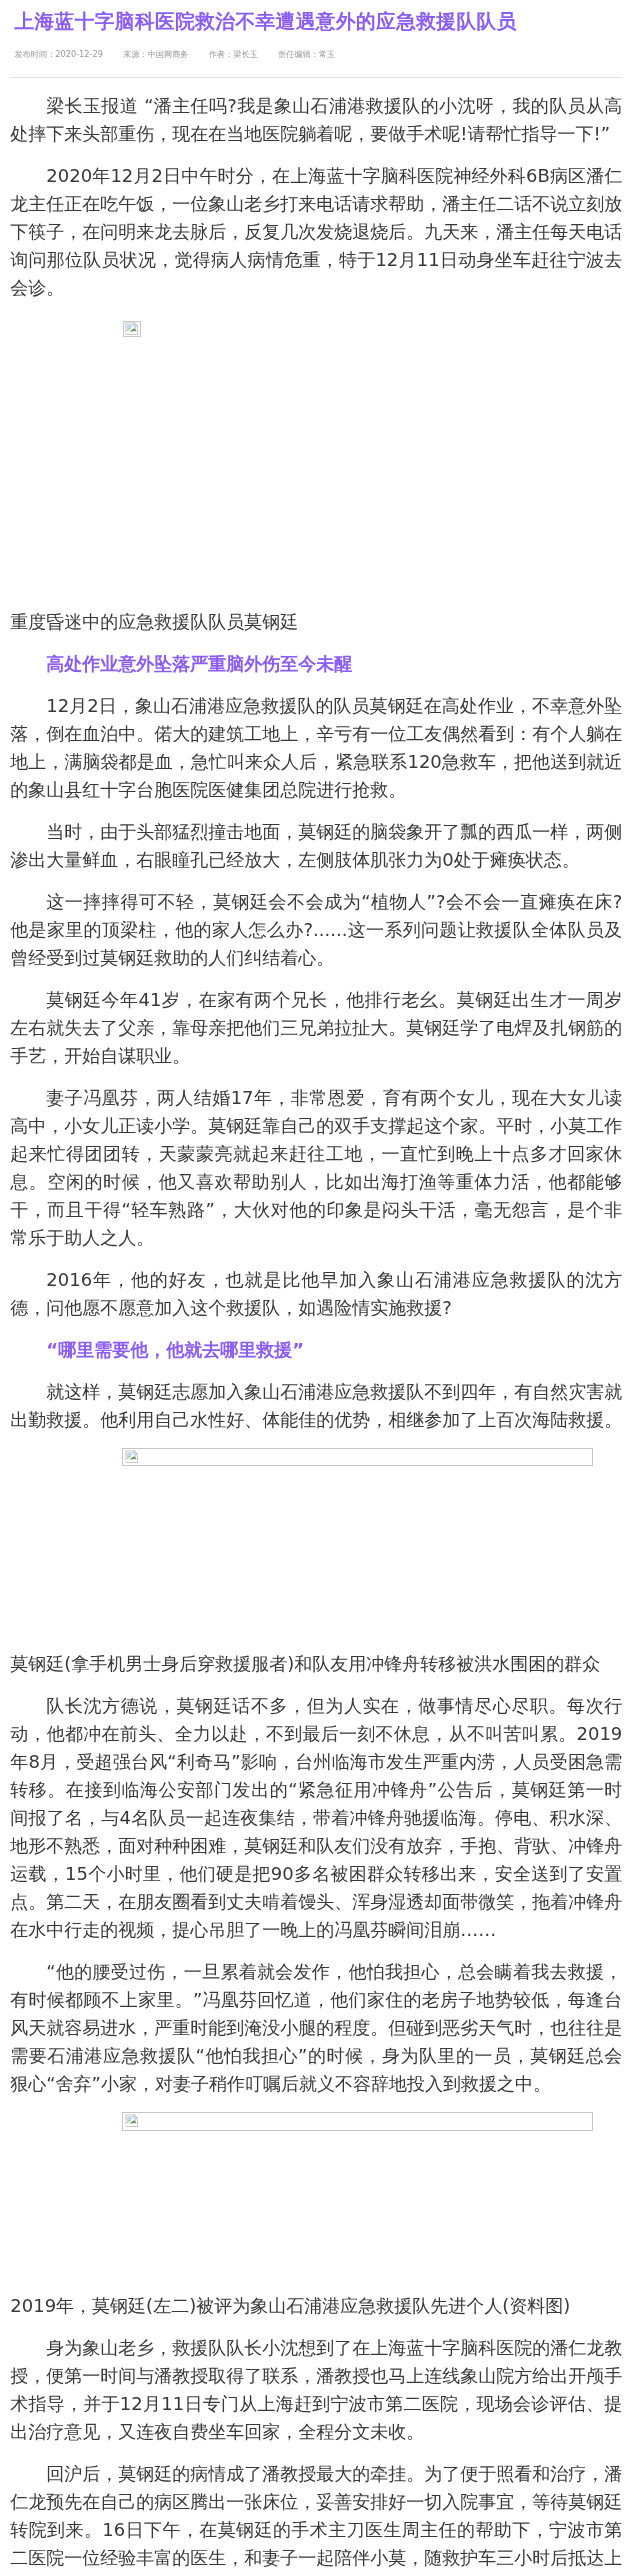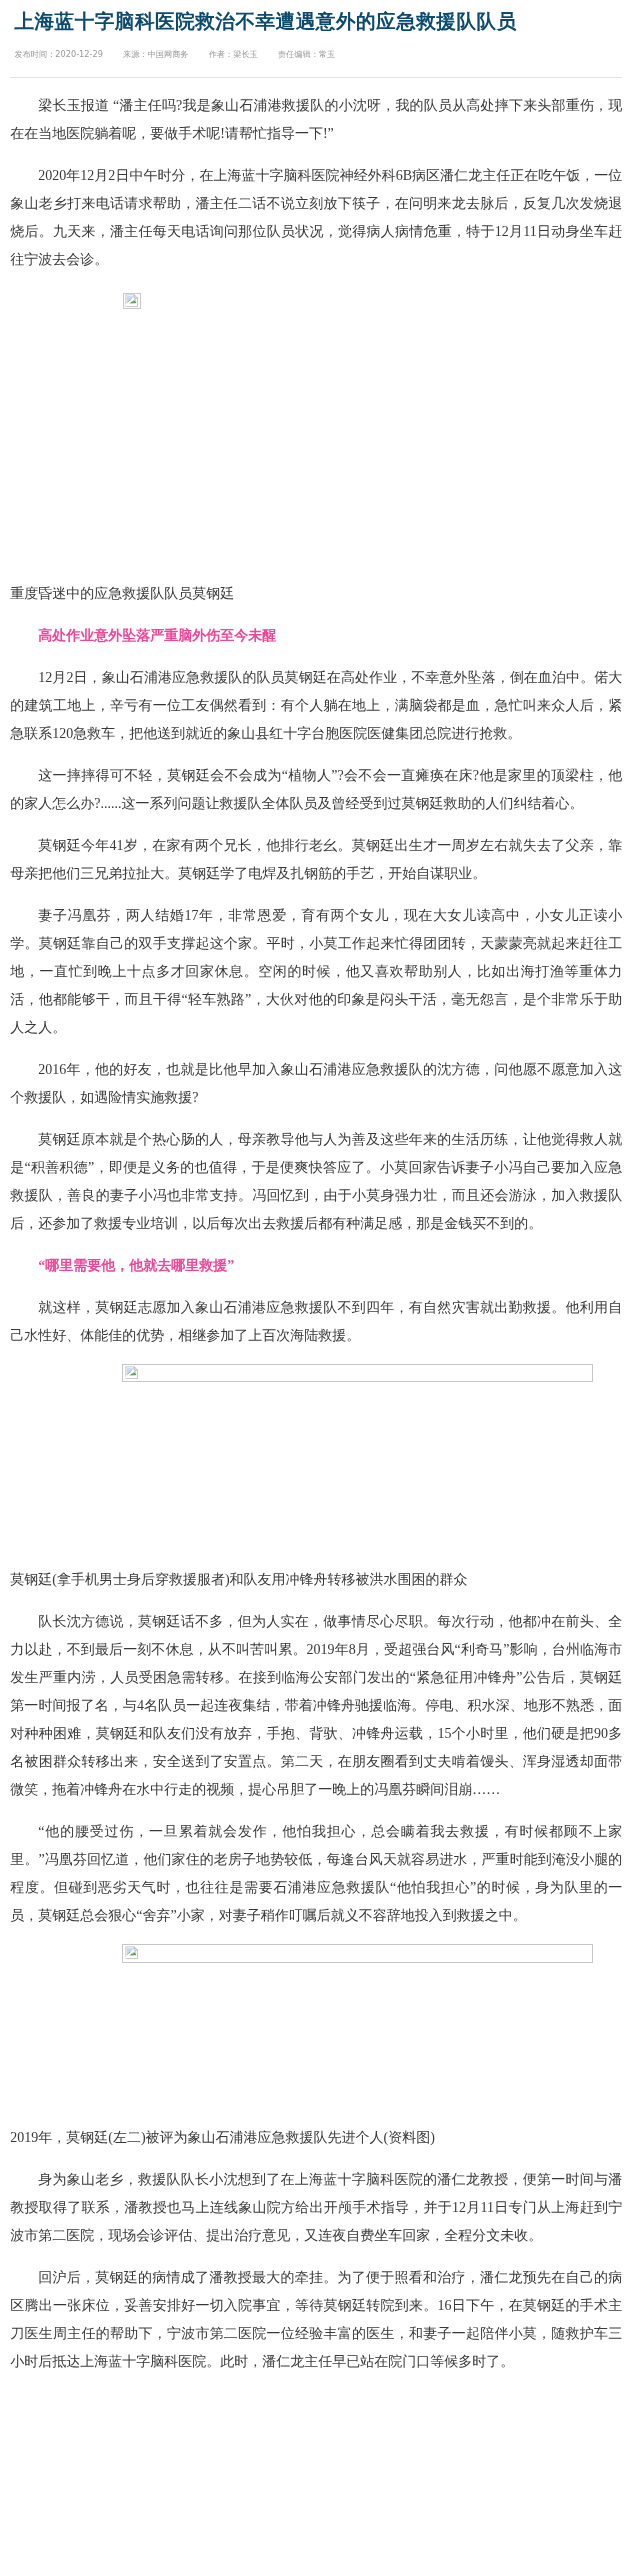--- a/index.html
+++ b/index.html
@@ -11,7 +11,7 @@
     font-size: 19.6px;
     line-height: 27px;
     font-weight: bold;
-    color: #0c4a6e;
+    color: #8b5cf6;
     letter-spacing: 0.5px;
   }
   .meta { font-size: 8.2px; color: #999999; margin: 0 0 0 4.1px; line-height: 11.3px; }

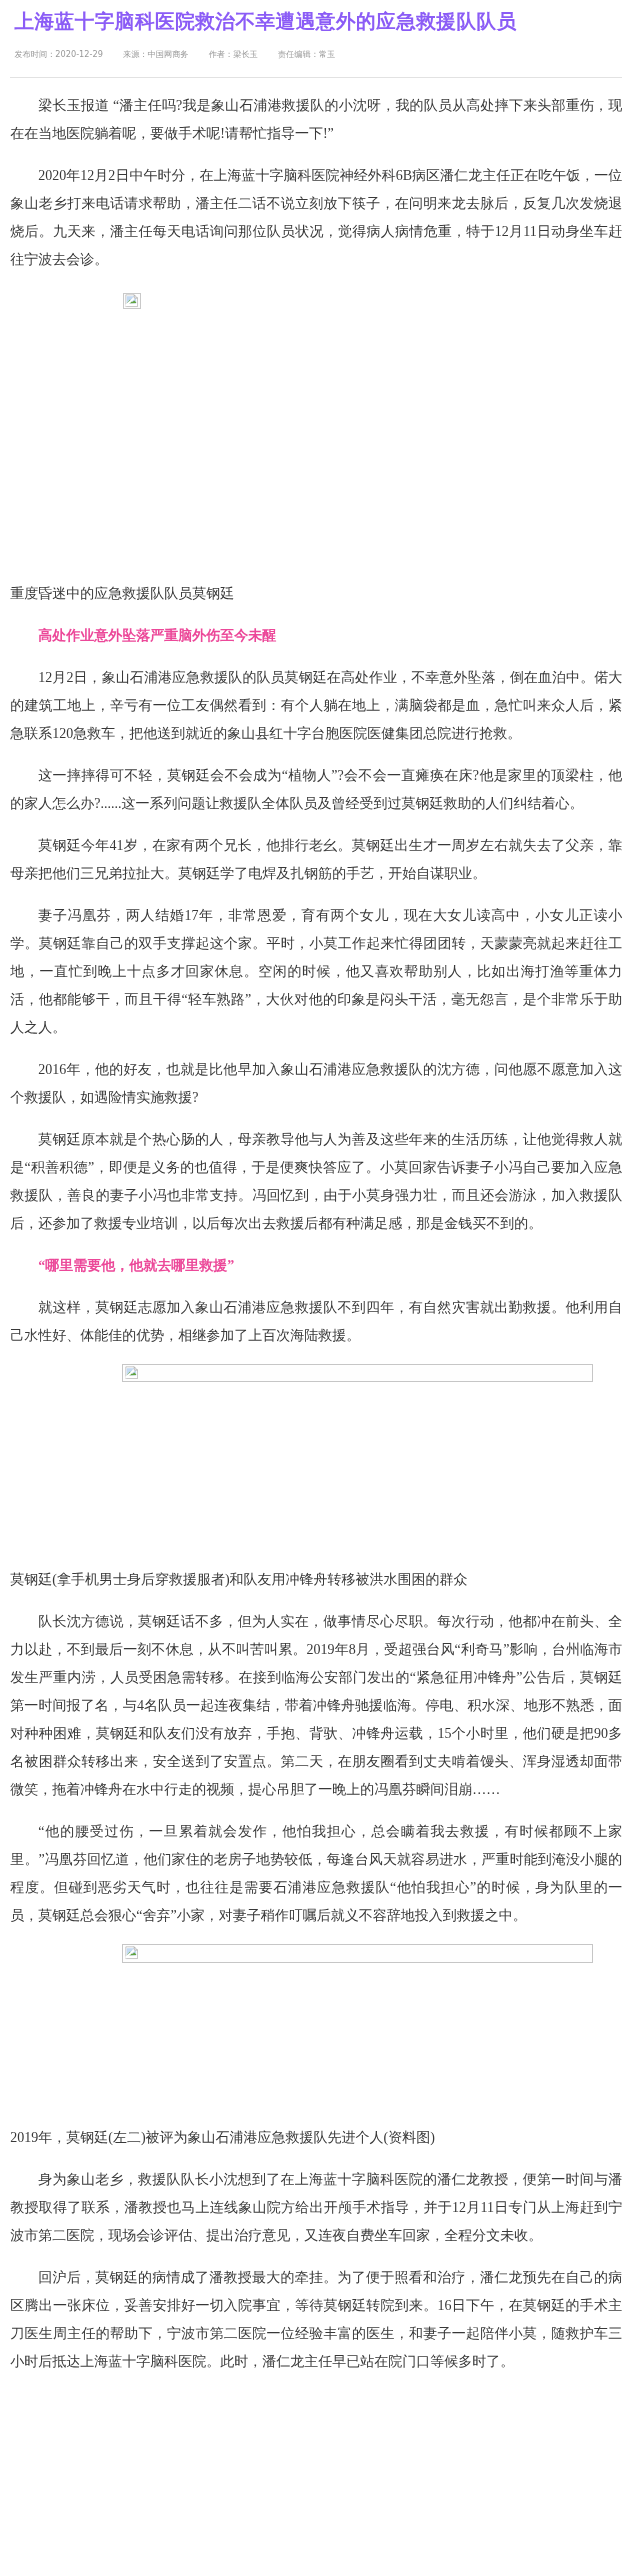--- a/index.html
+++ b/index.html
@@ -19,10 +19,9 @@
   hr.divider { border: none; border-top: 0.5px solid #e2e2e2; margin: 17.5px 0 3.1px 0; }
 
   p.para, p.subhead, p.caption {
-    font-size: 14px;
+    font-size: 18px;
     line-height: 28px;
     margin: 14px 0;
-    font-family: Liberation Serif, serif;
   }
   p.para { text-indent: 2em; text-align: justify; }
   p.subhead { text-indent: 2em; font-weight: bold; color: #ec4899; }

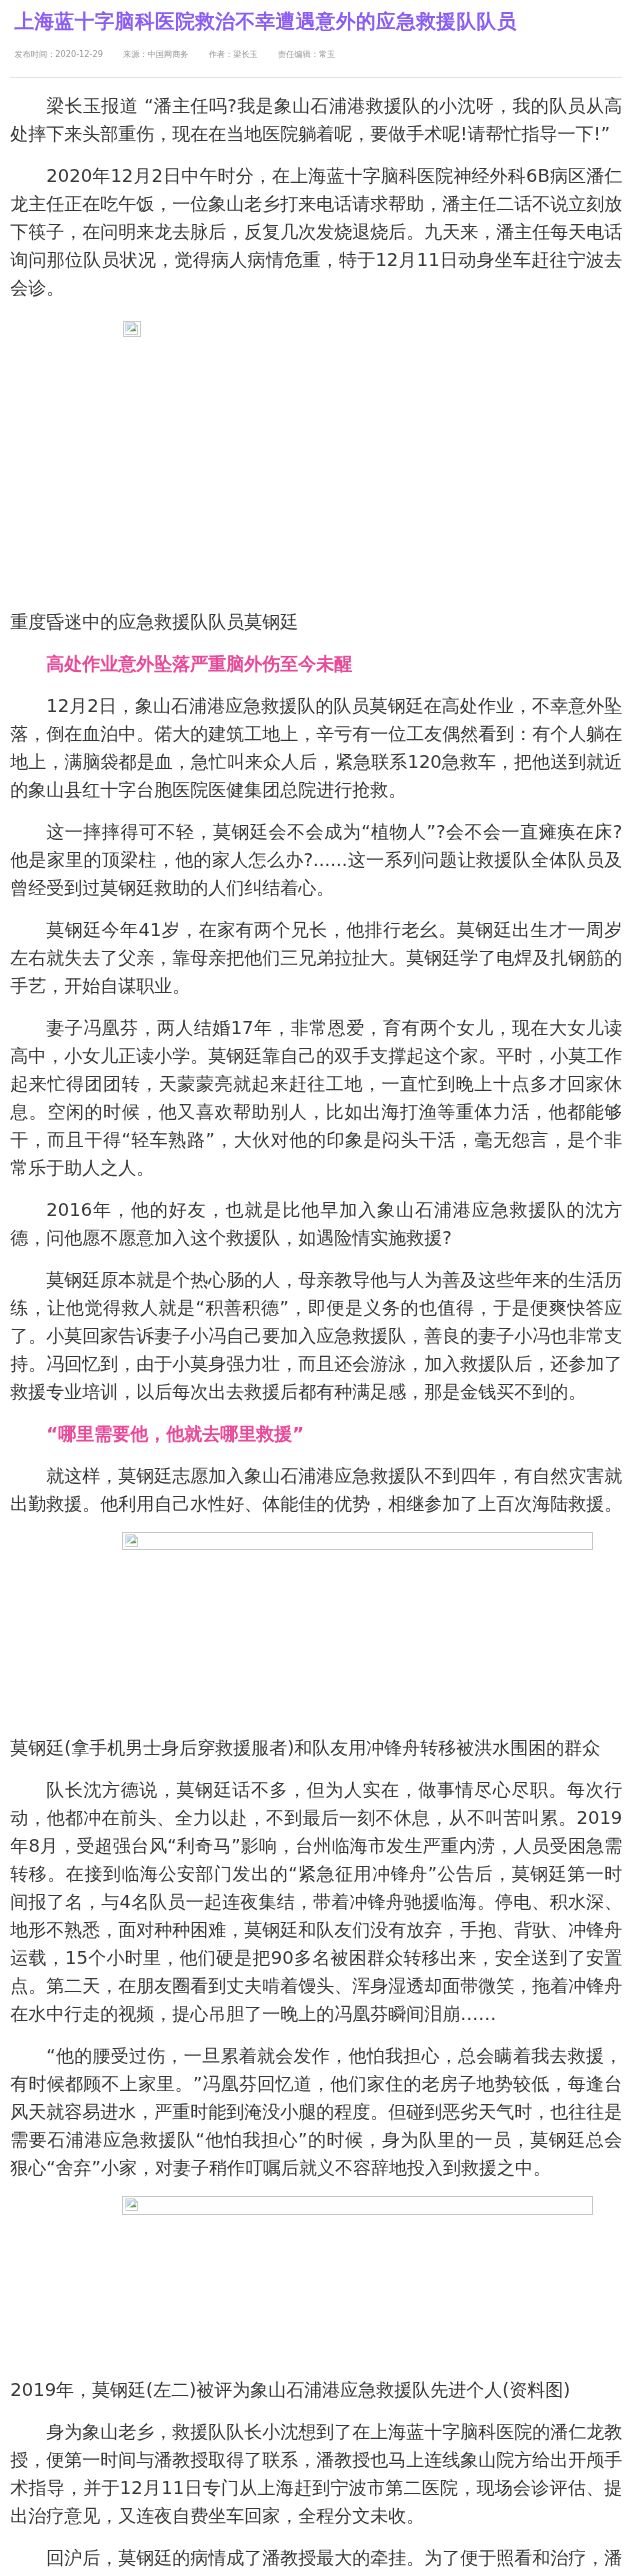--- a/index.html
+++ b/index.html
@@ -24,7 +24,7 @@
     margin: 14px 0;
   }
   p.para { text-indent: 2em; text-align: justify; }
-  p.subhead { text-indent: 2em; font-weight: bold; color: #ec4899; }
+  p.subhead { text-indent: 2em; font-weight: bold; color: #8b5cf6; }
   p.caption { text-indent: 0; }
 
   

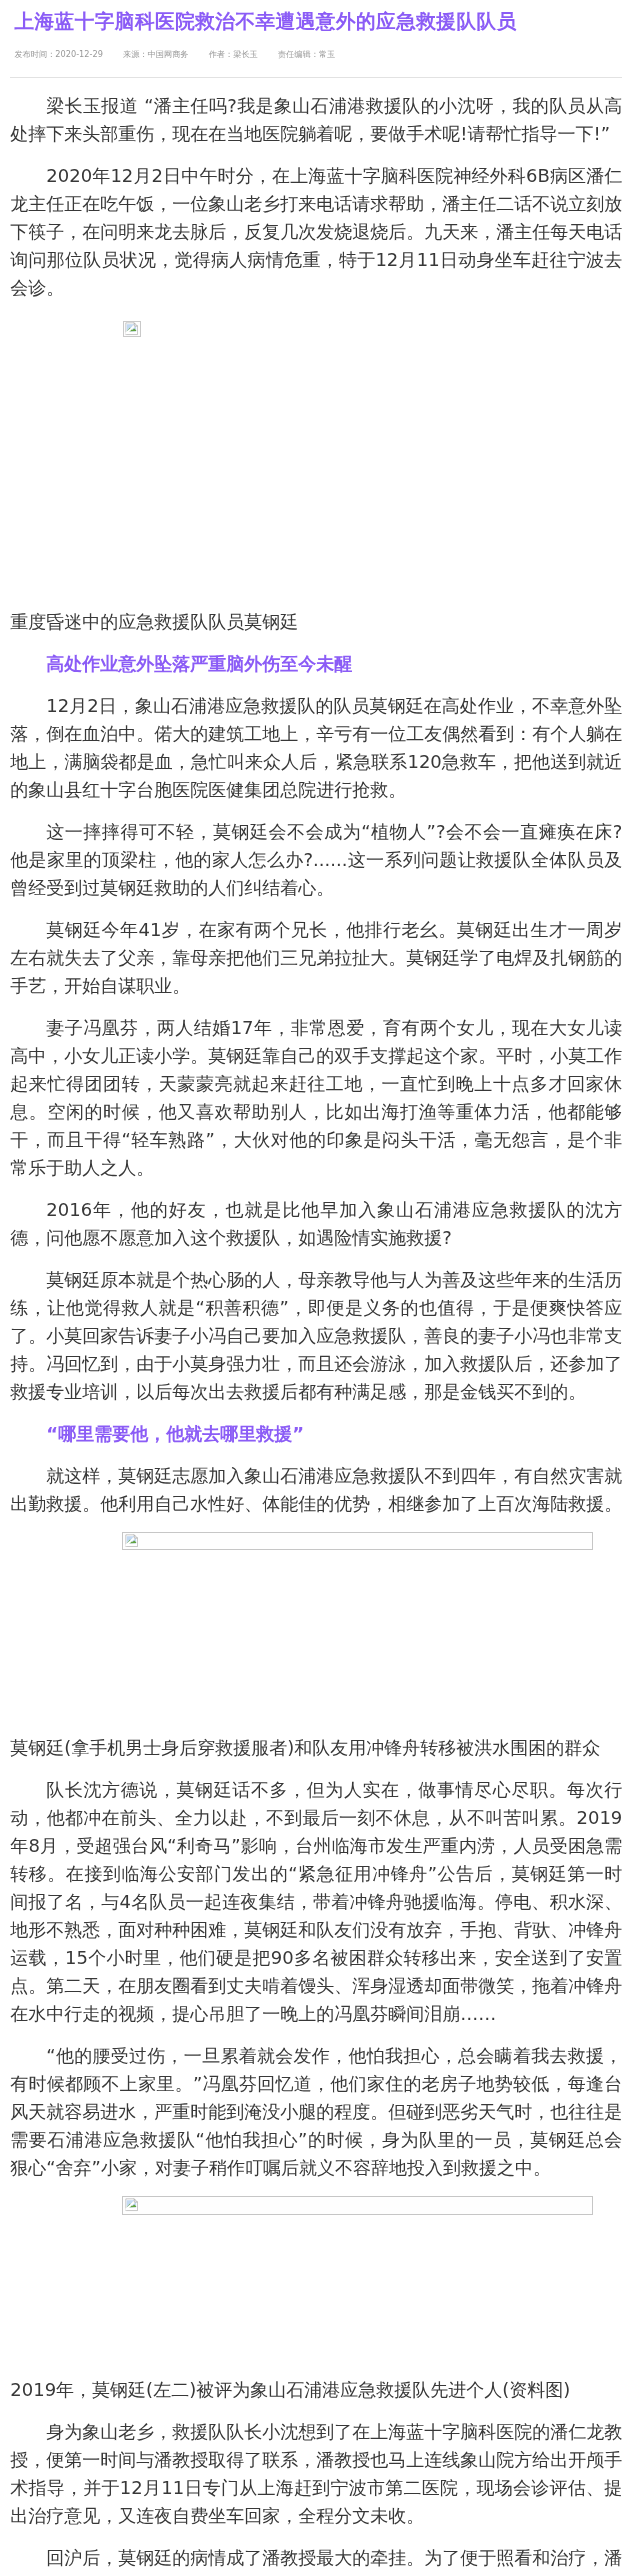--- a/index.html
+++ b/index.html
@@ -87,6 +87,7 @@
 
   <p class="subhead">高处作业意外坠落严重脑外伤至今未醒</p>
   <p class="para">12月2日，象山石浦港应急救援队的队员莫钢廷在高处作业，不幸意外坠落，倒在血泊中。偌大的建筑工地上，辛亏有一位工友偶然看到：有个人躺在地上，满脑袋都是血，急忙叫来众人后，紧急联系120急救车，把他送到就近的象山县红十字台胞医院医健集团总院进行抢救。</p>
+  <p class="para">当时，由于头部猛烈撞击地面，莫钢廷的脑袋象开了瓢的西瓜一样，两侧渗出大量鲜血，右眼瞳孔已经放大，左侧肢体肌张力为0处于瘫痪状态。</p>
   <p class="para">这一摔摔得可不轻，莫钢廷会不会成为“植物人”?会不会一直瘫痪在床?他是家里的顶梁柱，他的家人怎么办?......这一系列问题让救援队全体队员及曾经受到过莫钢廷救助的人们纠结着心。</p>
   <p class="para">莫钢廷今年41岁，在家有两个兄长，他排行老幺。莫钢廷出生才一周岁左右就失去了父亲，靠母亲把他们三兄弟拉扯大。莫钢廷学了电焊及扎钢筋的手艺，开始自谋职业。</p>
   <p class="para">妻子冯凰芬，两人结婚17年，非常恩爱，育有两个女儿，现在大女儿读高中，小女儿正读小学。莫钢廷靠自己的双手支撑起这个家。平时，小莫工作起来忙得团团转，天蒙蒙亮就起来赶往工地，一直忙到晚上十点多才回家休息。空闲的时候，他又喜欢帮助别人，比如出海打渔等重体力活，他都能够干，而且干得“轻车熟路”，大伙对他的印象是闷头干活，毫无怨言，是个非常乐于助人之人。</p>

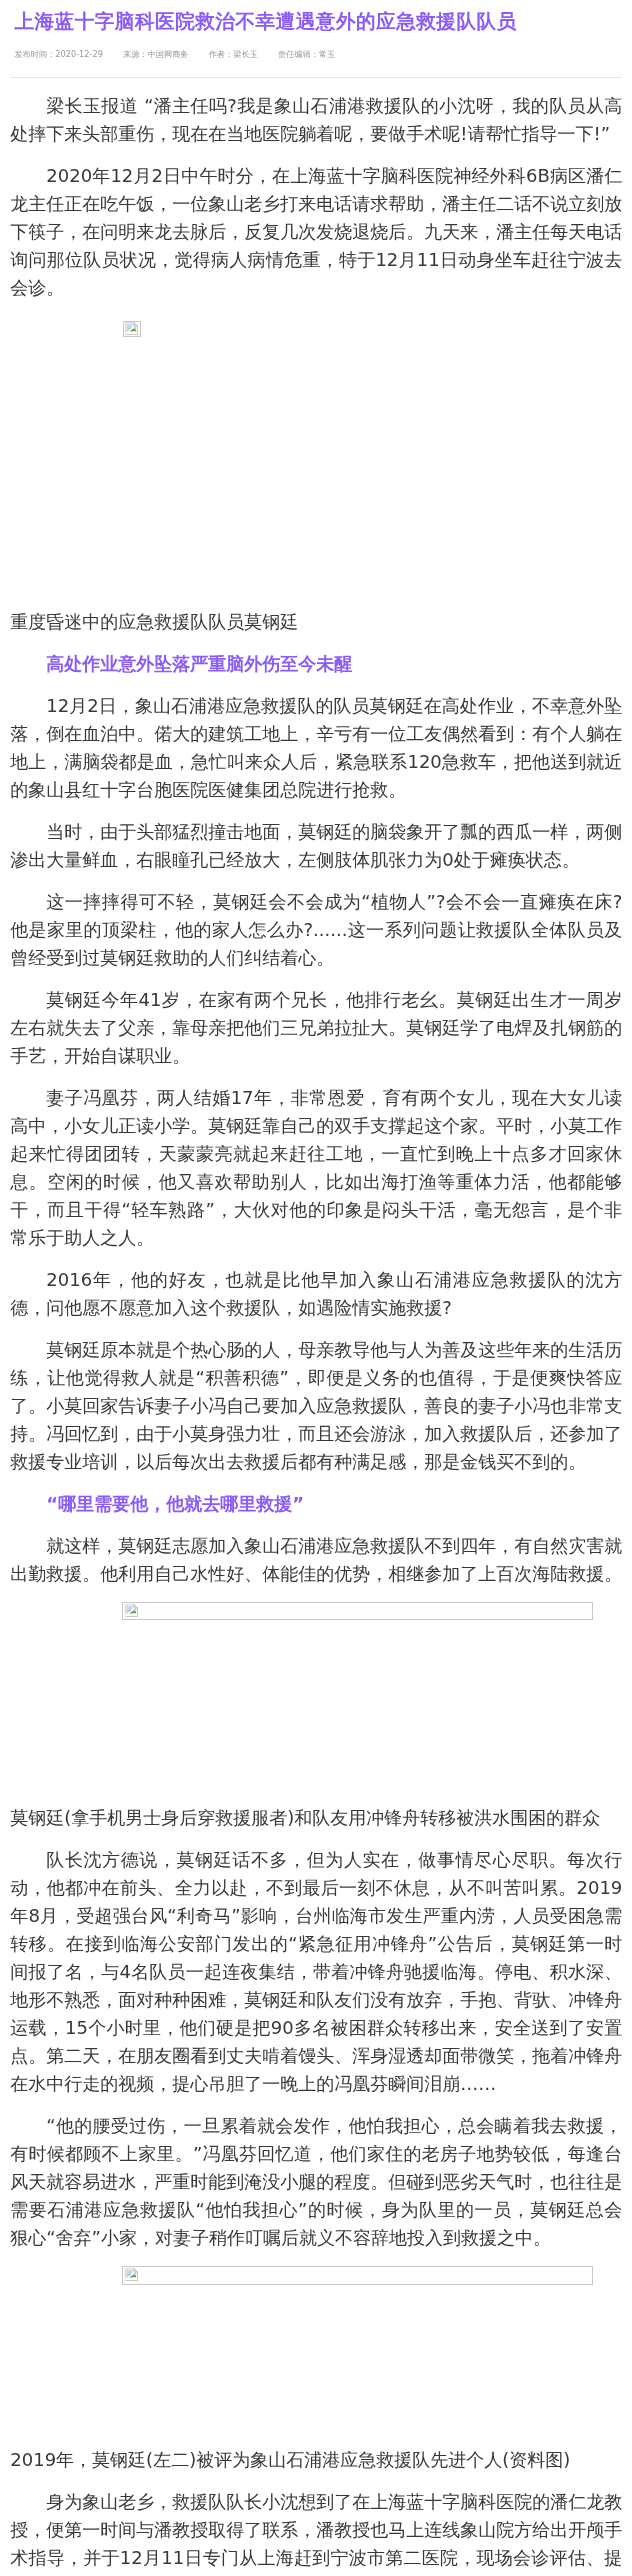--- a/index.html
+++ b/index.html
@@ -92,7 +92,6 @@
   <p class="para">莫钢廷今年41岁，在家有两个兄长，他排行老幺。莫钢廷出生才一周岁左右就失去了父亲，靠母亲把他们三兄弟拉扯大。莫钢廷学了电焊及扎钢筋的手艺，开始自谋职业。</p>
   <p class="para">妻子冯凰芬，两人结婚17年，非常恩爱，育有两个女儿，现在大女儿读高中，小女儿正读小学。莫钢廷靠自己的双手支撑起这个家。平时，小莫工作起来忙得团团转，天蒙蒙亮就起来赶往工地，一直忙到晚上十点多才回家休息。空闲的时候，他又喜欢帮助别人，比如出海打渔等重体力活，他都能够干，而且干得“轻车熟路”，大伙对他的印象是闷头干活，毫无怨言，是个非常乐于助人之人。</p>
   <p class="para">2016年，他的好友，也就是比他早加入象山石浦港应急救援队的沈方德，问他愿不愿意加入这个救援队，如遇险情实施救援?</p>
-  <p class="para">莫钢廷原本就是个热心肠的人，母亲教导他与人为善及这些年来的生活历练，让他觉得救人就是“积善积德”，即便是义务的也值得，于是便爽快答应了。小莫回家告诉妻子小冯自己要加入应急救援队，善良的妻子小冯也非常支持。冯回忆到，由于小莫身强力壮，而且还会游泳，加入救援队后，还参加了救援专业培训，以后每次出去救援后都有种满足感，那是金钱买不到的。</p>
 
   <p class="subhead">“哪里需要他，他就去哪里救援”</p>
   <p class="para">就这样，莫钢廷志愿加入象山石浦港应急救援队不到四年，有自然灾害就出勤救援。他利用自己水性好、体能佳的优势，相继参加了上百次海陆救援。</p>

